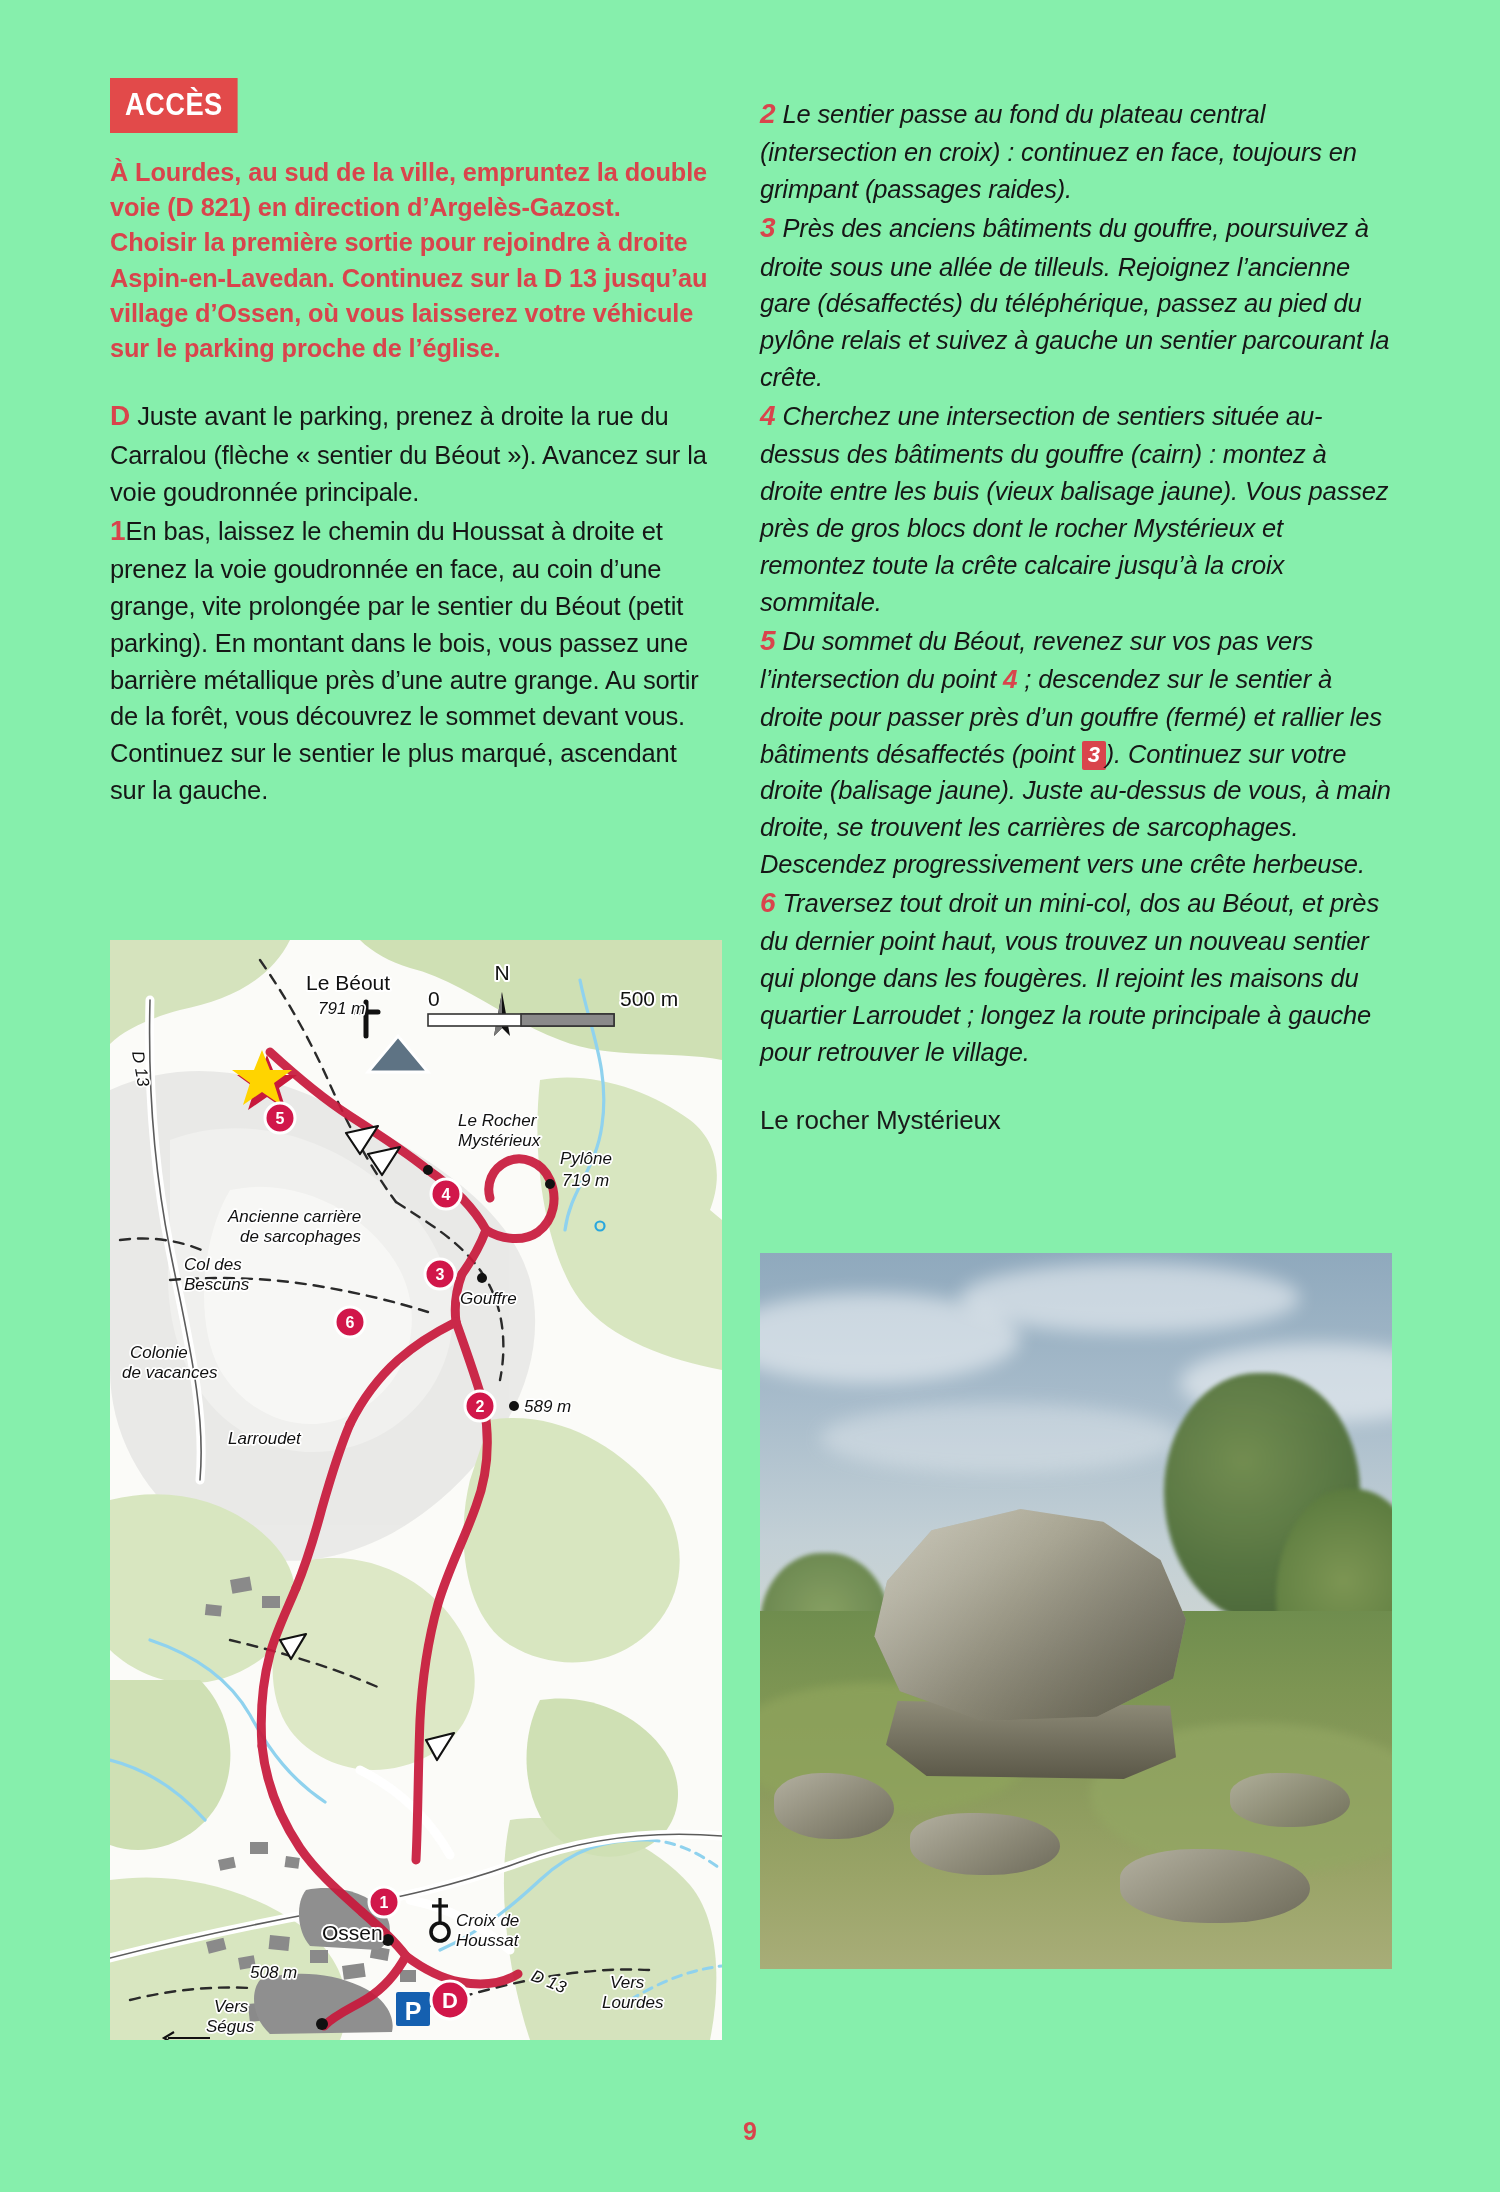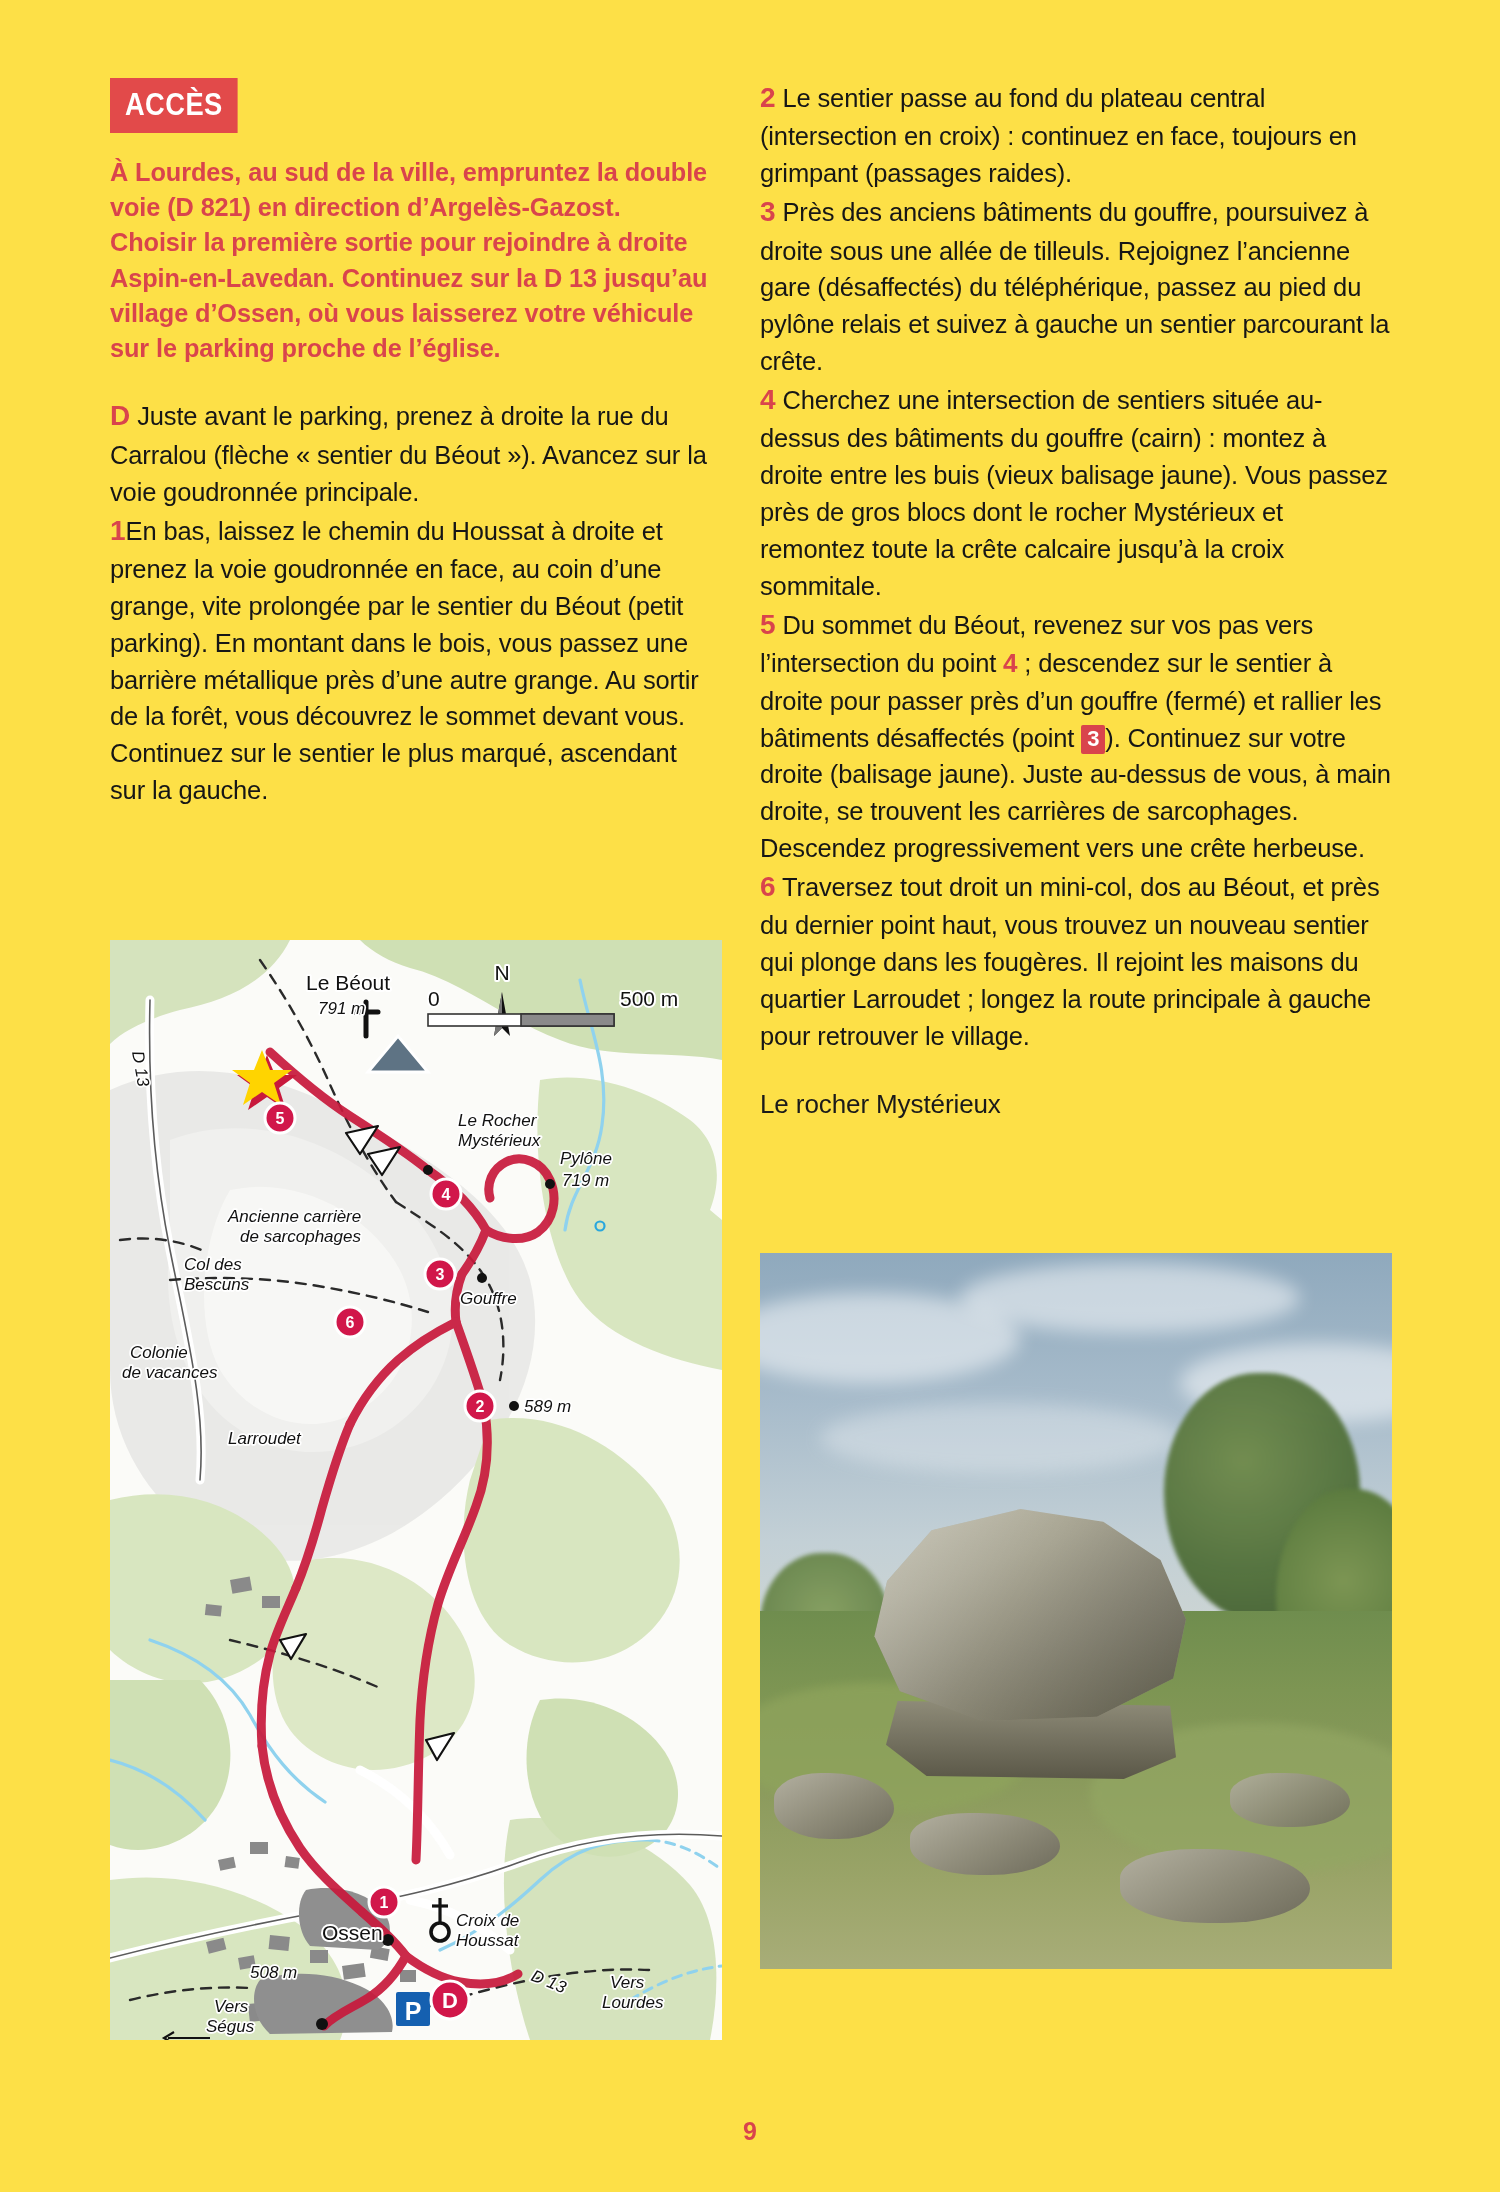--- a/index.html
+++ b/index.html
@@ -18,7 +18,7 @@
   .page {
     position: absolute;
     inset: 0;
-    background: #fde047;
+    background: #86efac;
   }
 
   

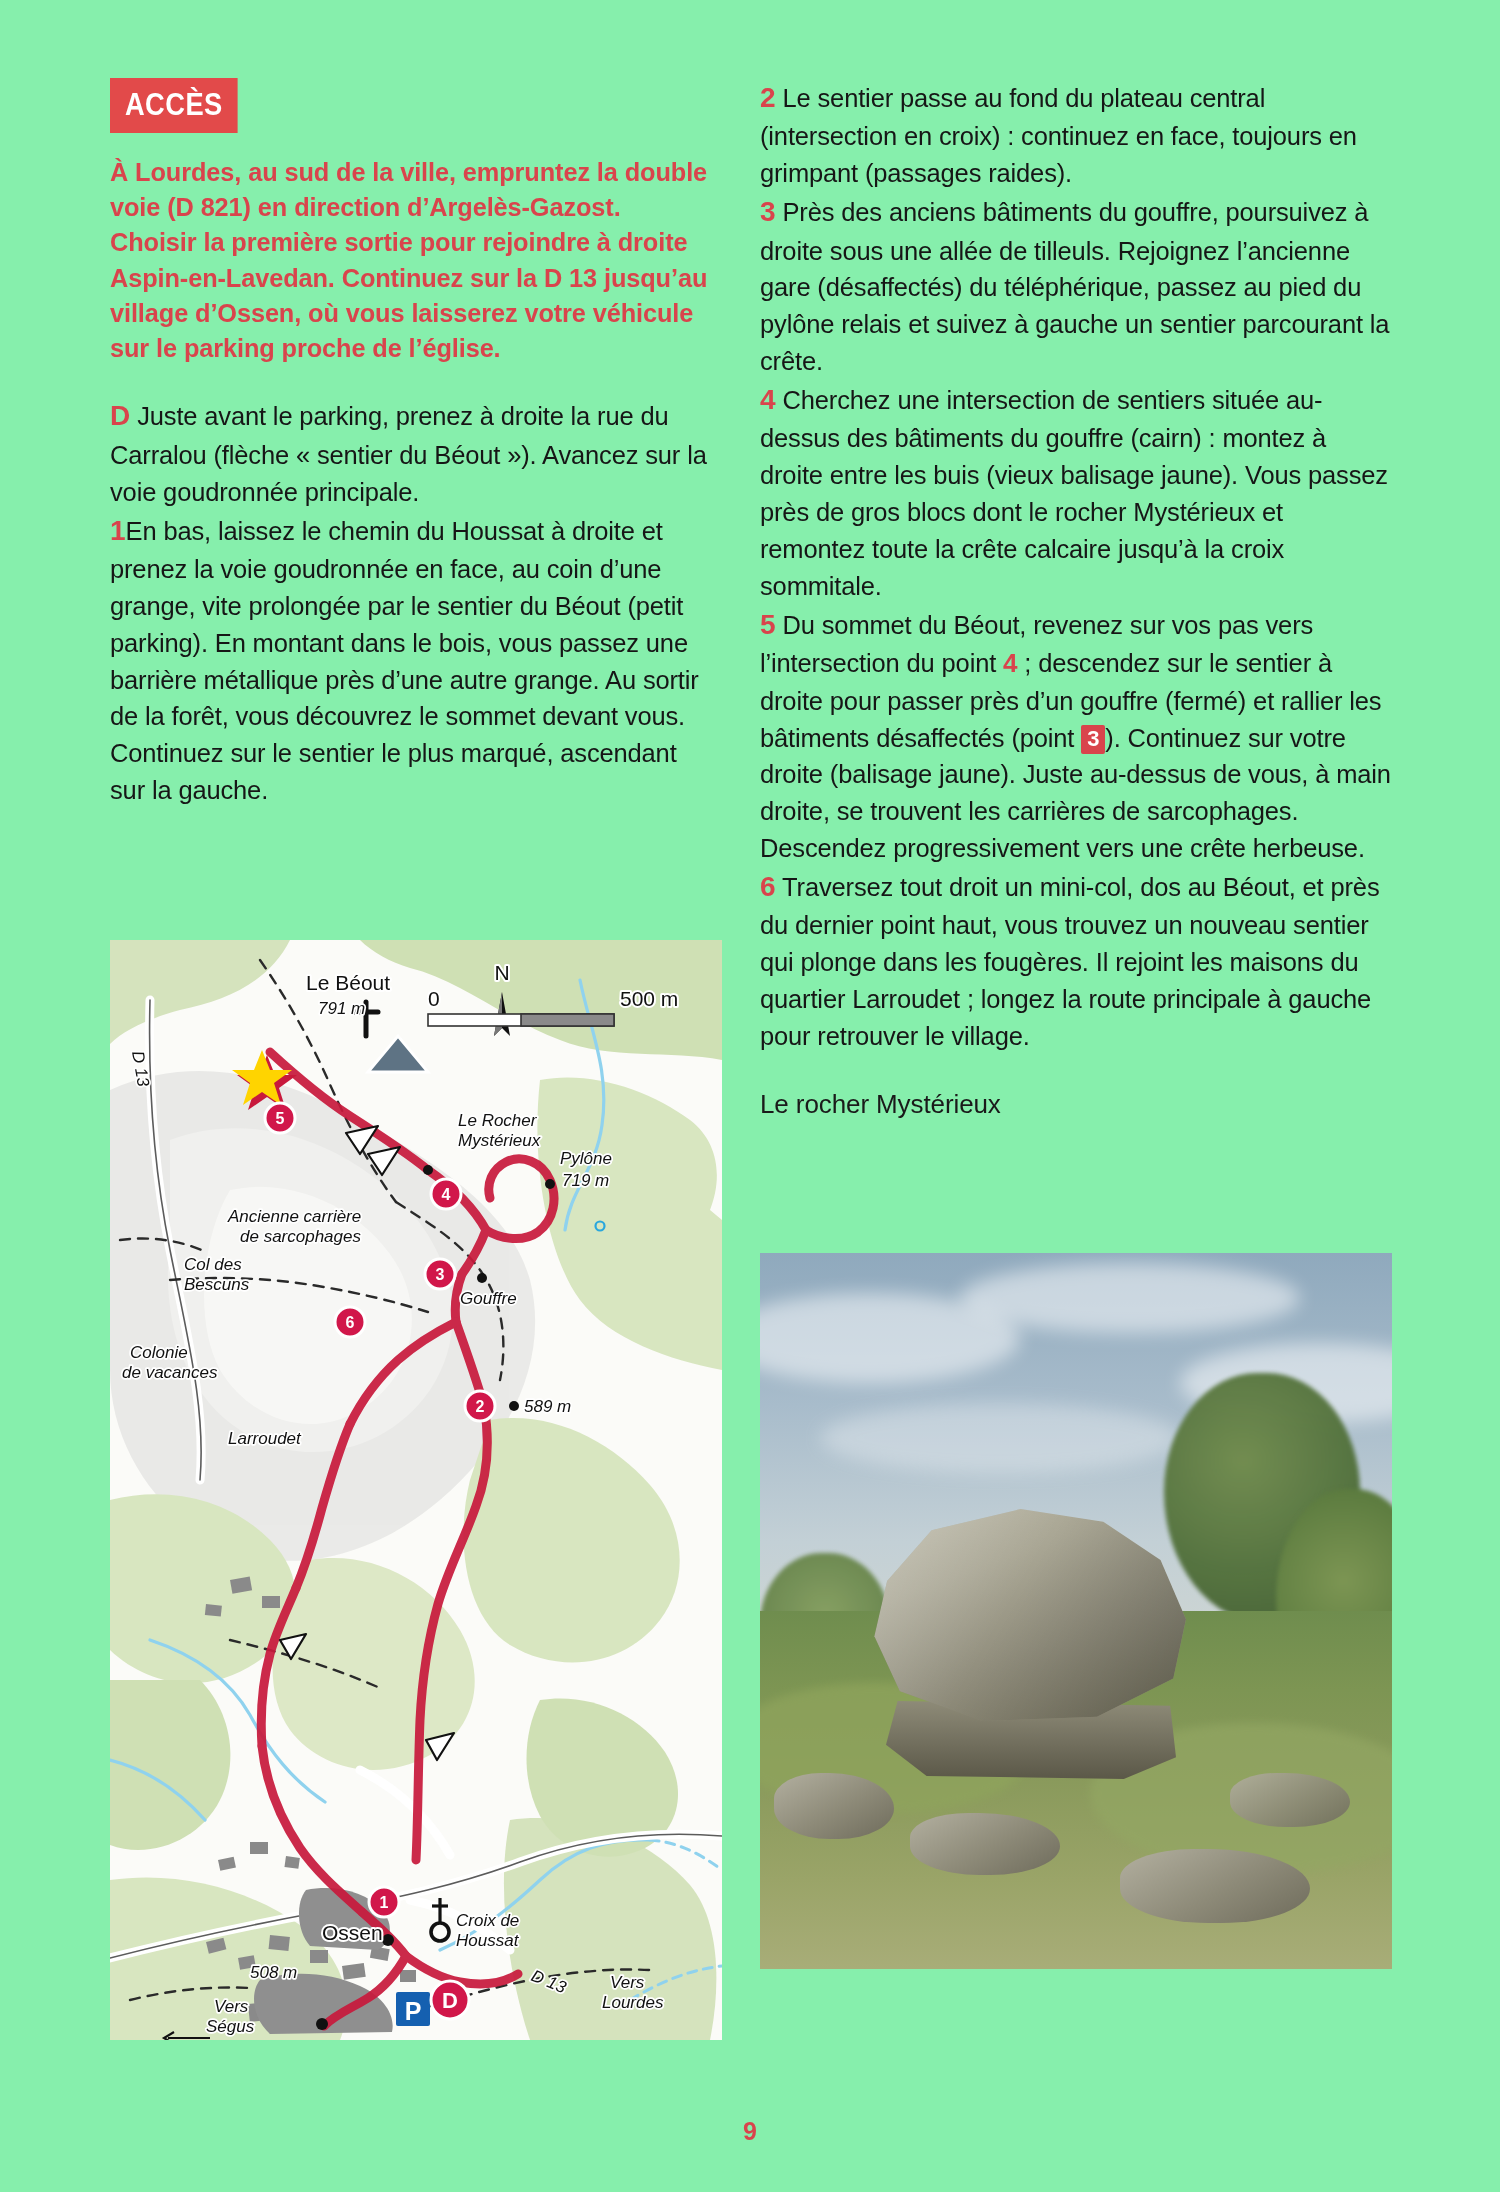--- a/index.html
+++ b/index.html
@@ -72,7 +72,7 @@
     font-weight: 400;
   }
   .col-left .body-text { margin-top: 30px; }
-  .col-right .body-text { margin-top: 0; }
+  .col-right .body-text { margin-top: 16px; font-style: italic; }
 
   .body-text p { margin: 0; }
 

